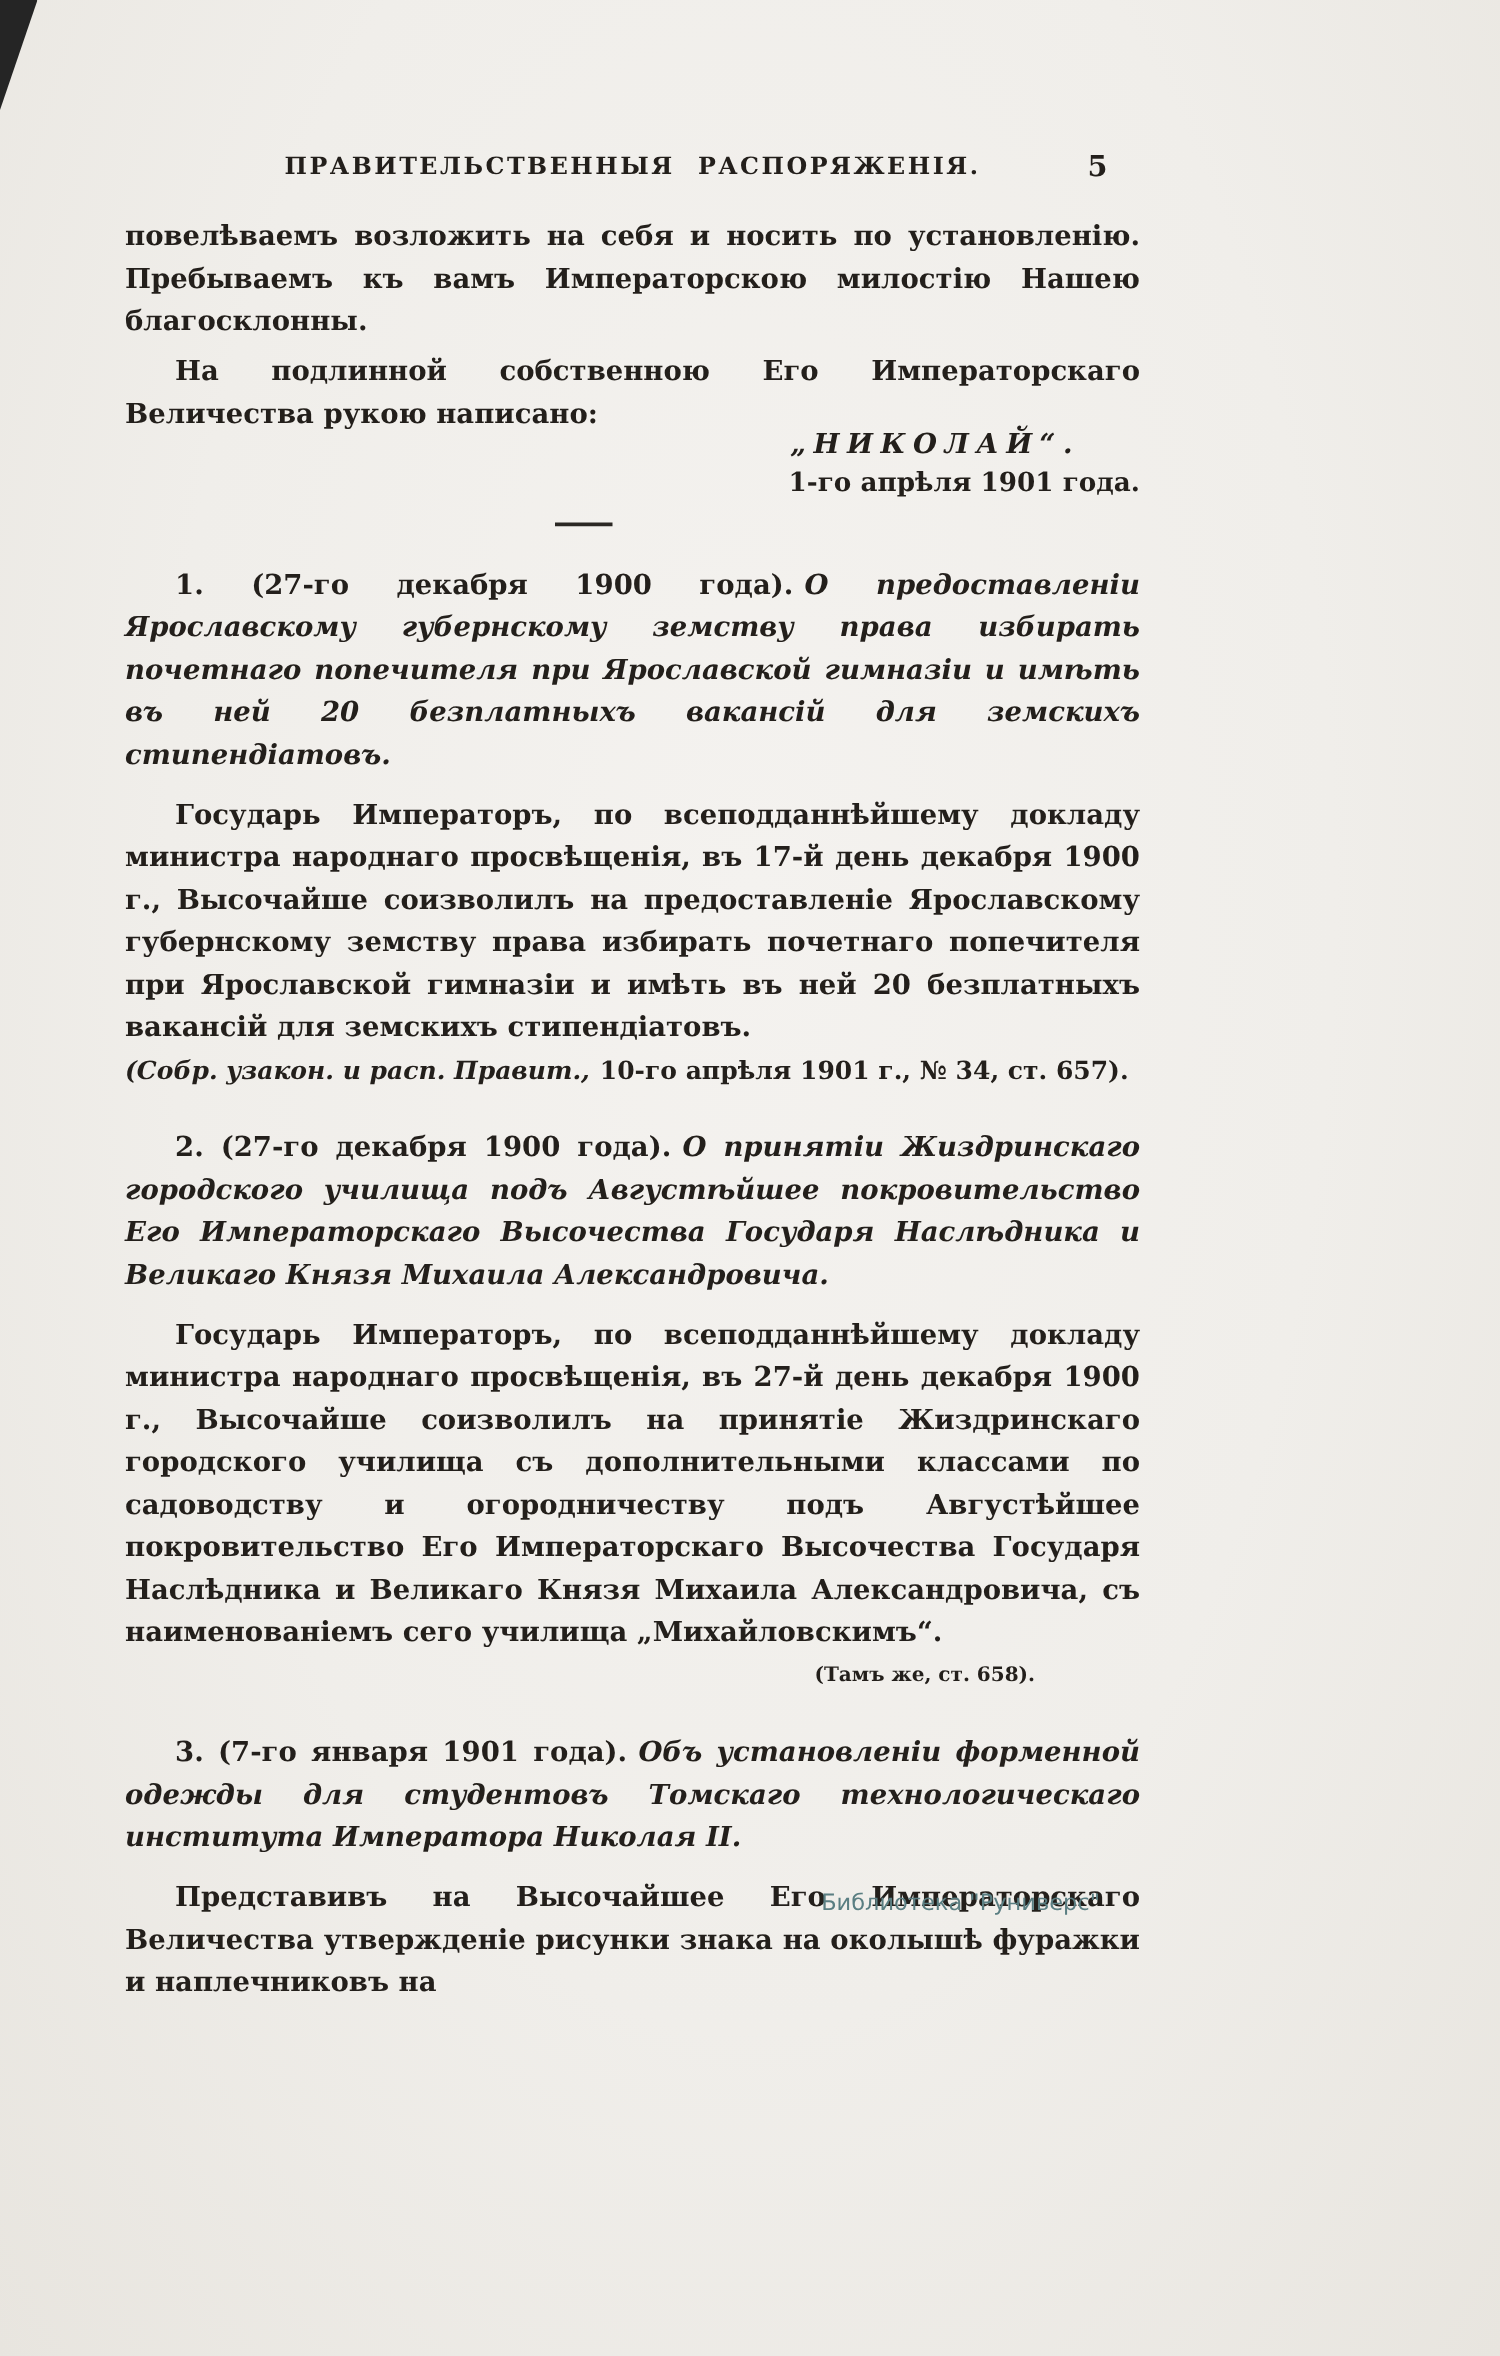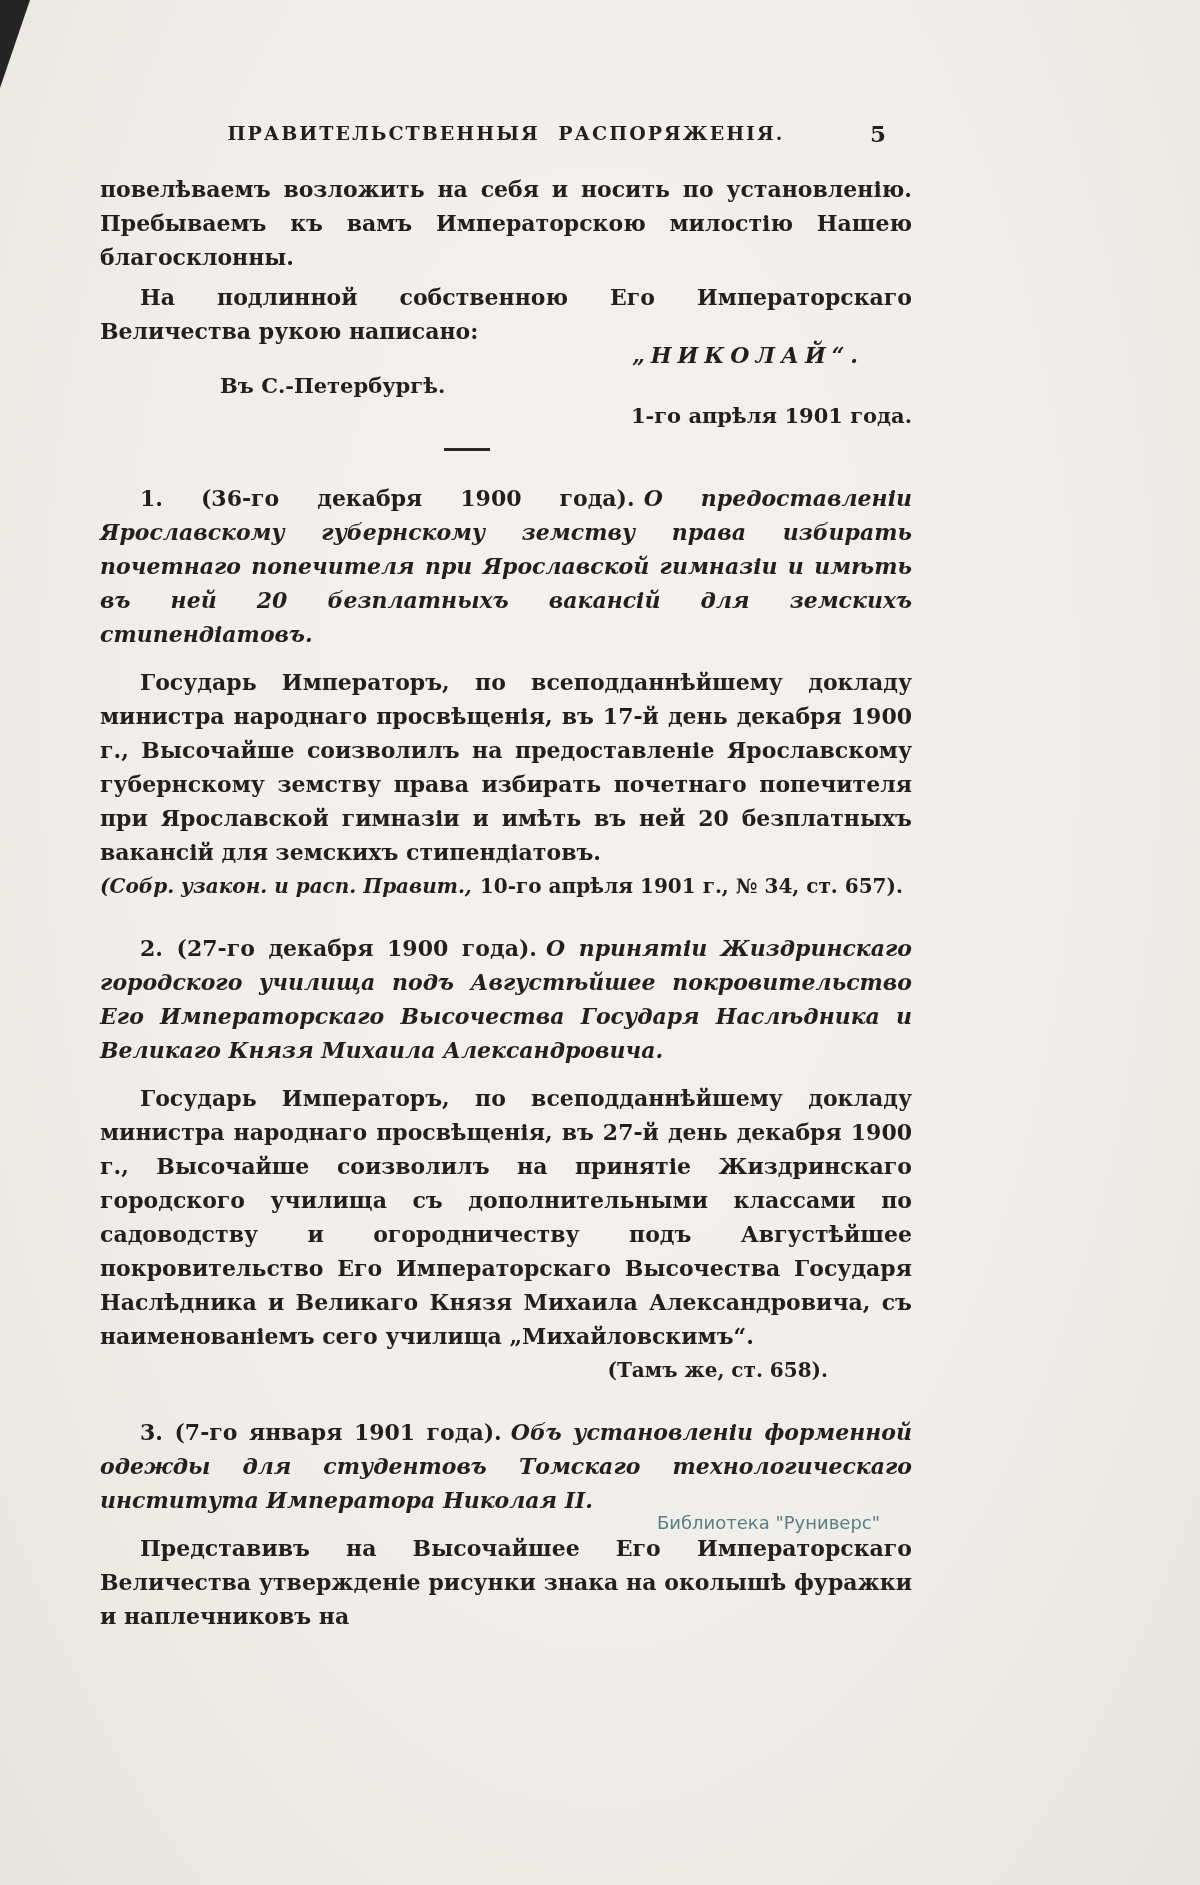--- a/index.html
+++ b/index.html
@@ -108,7 +108,6 @@
 
     <p class="signature">„НИКОЛАЙ“.</p>
 
-    <p class="place">Въ С.-Петербургѣ.</p>
     <p class="date">1-го апрѣля 1901 года.</p>
 
     <div class="divider"></div>

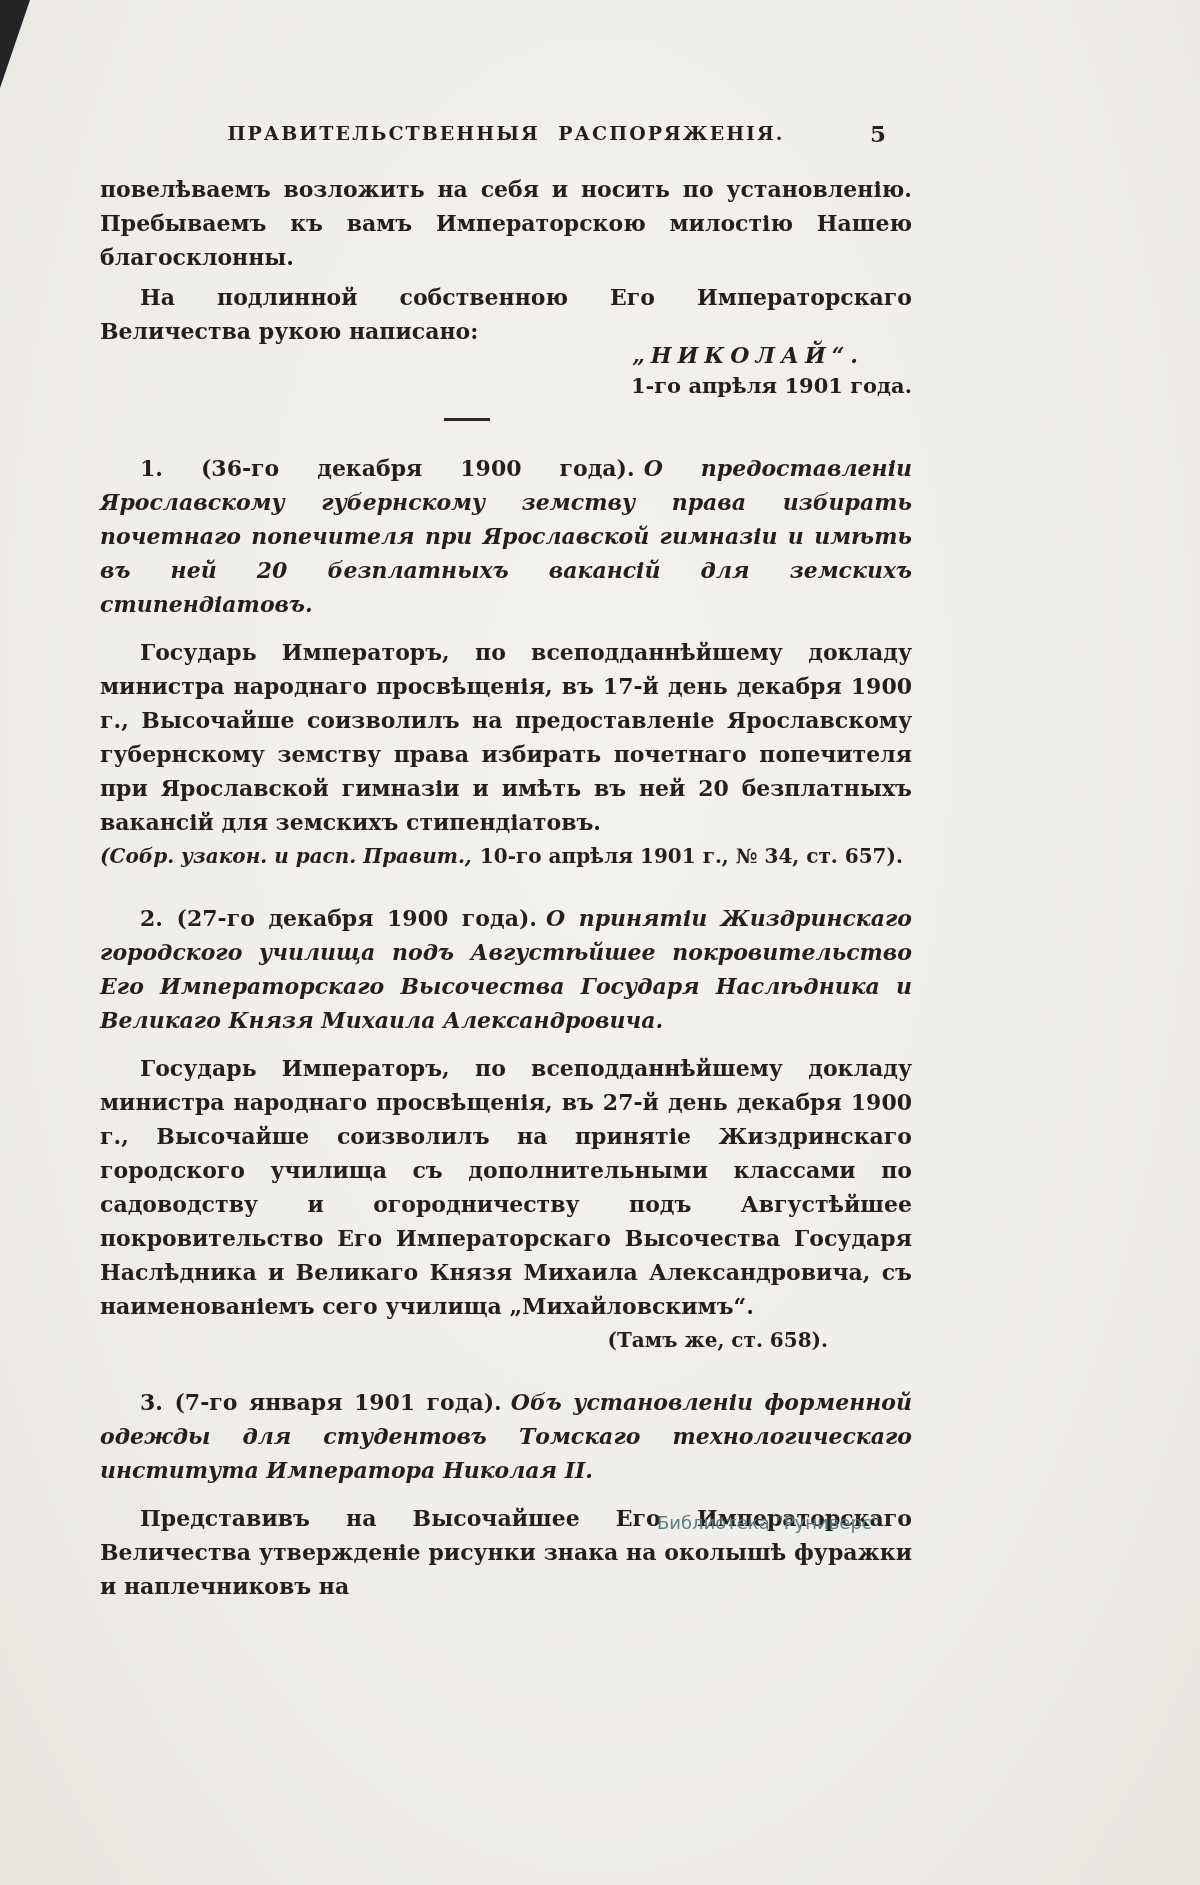--- a/index.html
+++ b/index.html
@@ -114,7 +114,7 @@
 
 
     <p class="item-heading">
-      <span class="roman">1. (36-го декабря 1900 года).</span><span class="ital">О предоставленіи Ярославскому губернскому земству права избирать почетнаго попечителя при Ярославской гимназіи и имѣть въ ней 20 безплатныхъ вакансій для земскихъ стипендіатовъ.</span>
+      <span class="roman">1. (27-го декабря 1900 года).</span><span class="ital">О предоставленіи Ярославскому губернскому земству права избирать почетнаго попечителя при Ярославской гимназіи и имѣть въ ней 20 безплатныхъ вакансій для земскихъ стипендіатовъ.</span>
     </p>
     <p class="body-par decree-body indent">Государь Императоръ, по всеподданнѣйшему докладу министра народнаго просвѣщенія, въ 17-й день декабря 1900 г., Высочайше соизволилъ на предоставленіе Ярославскому губернскому земству права избирать почетнаго попечителя при Ярославской гимназіи и имѣть въ ней 20 безплатныхъ вакансій для земскихъ стипендіатовъ.</p>
     <p class="source">

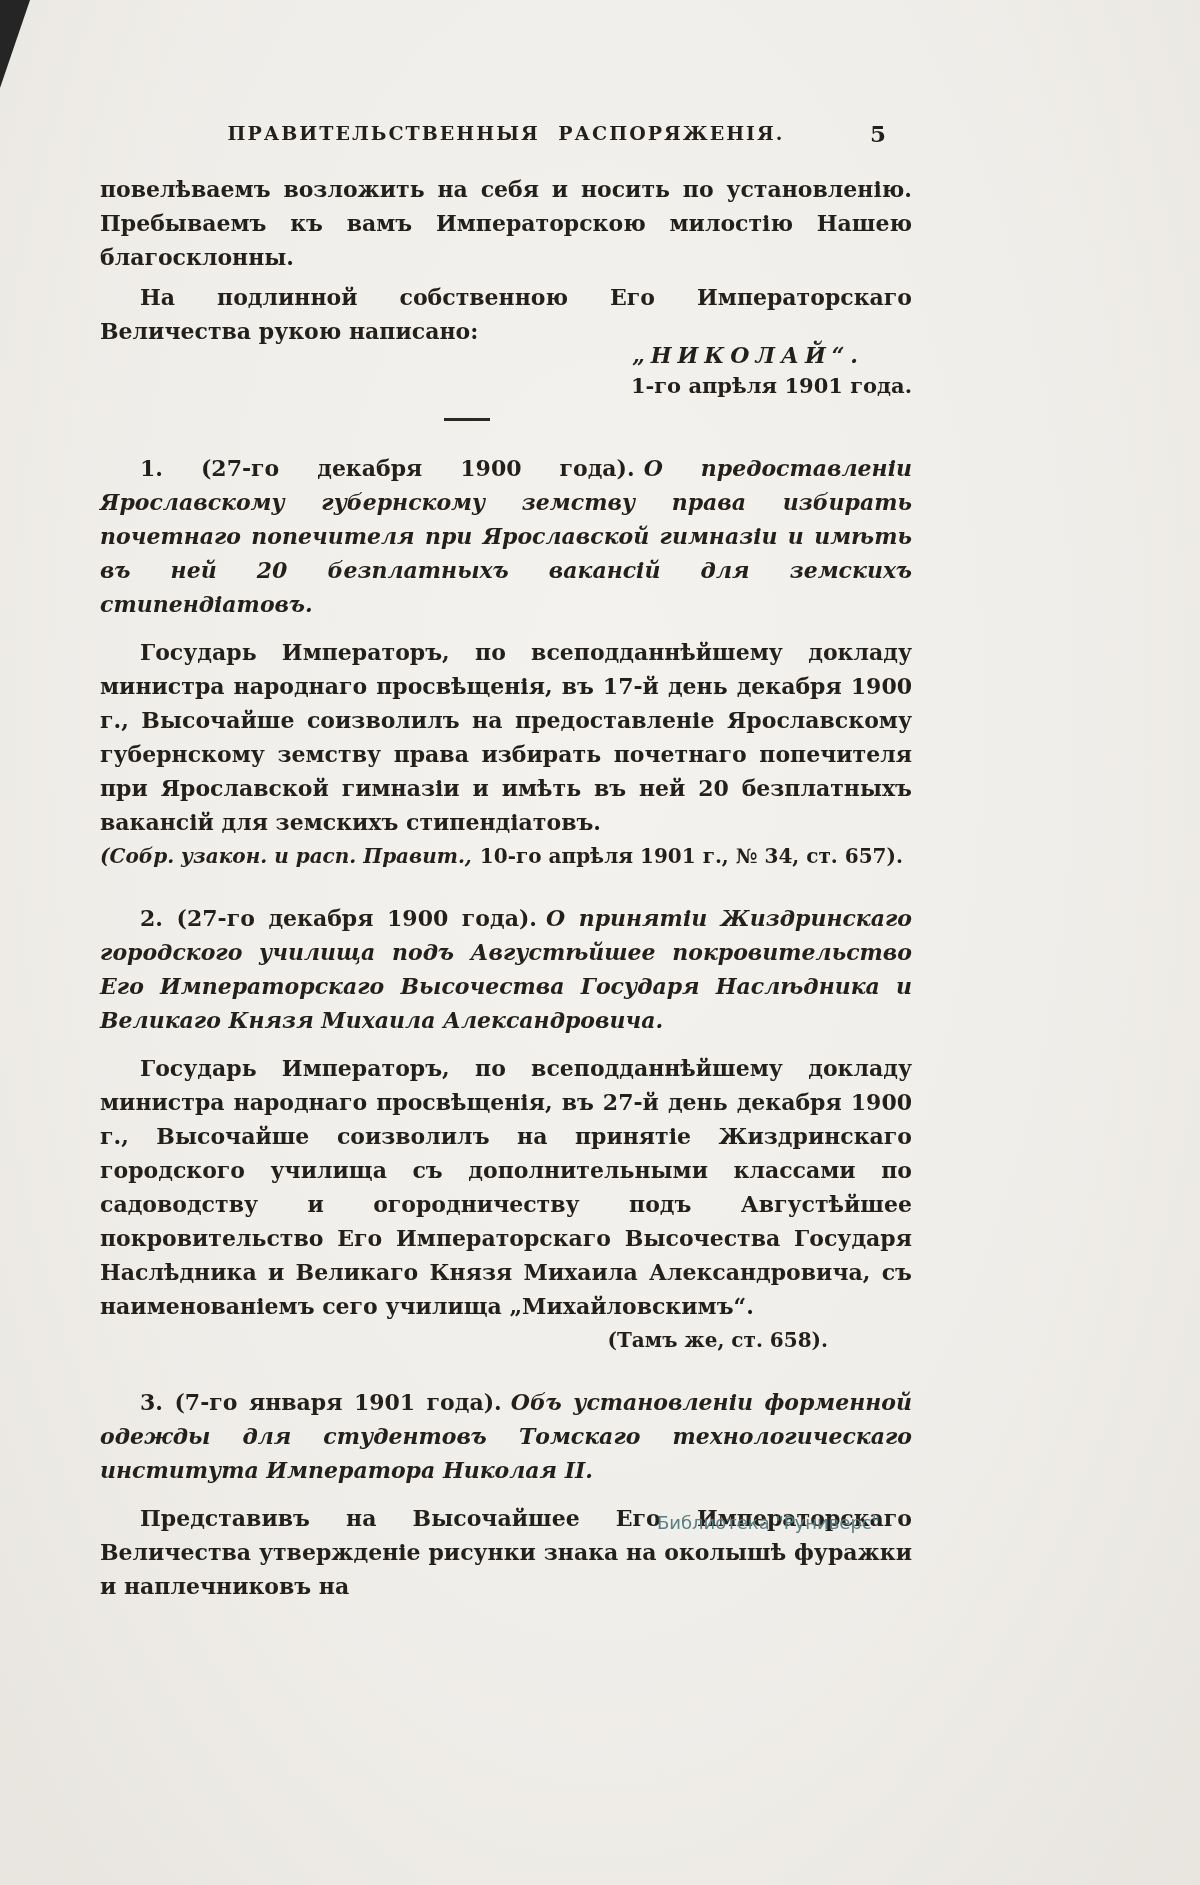--- a/index.html
+++ b/index.html
@@ -78,7 +78,7 @@
   .source .ital{font-style:italic;margin-right:8px;}
   .source-right{
     margin:2px 84px 0 0;
-    font-size:20px;line-height:30px;font-weight:700;
+    font-size:16px;line-height:30px;font-weight:700;
     text-align:right;
   }
   .watermark{

